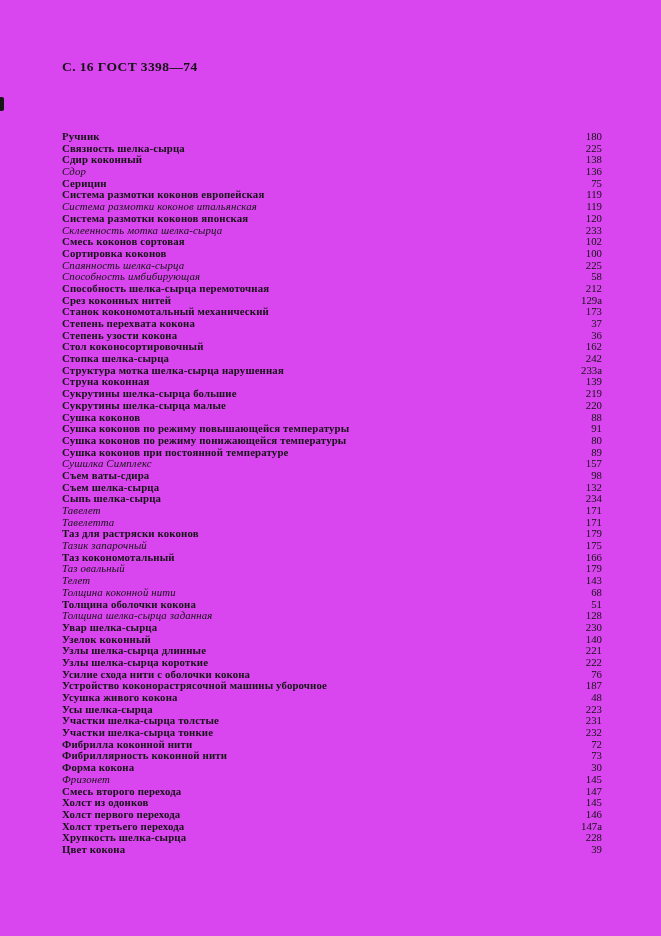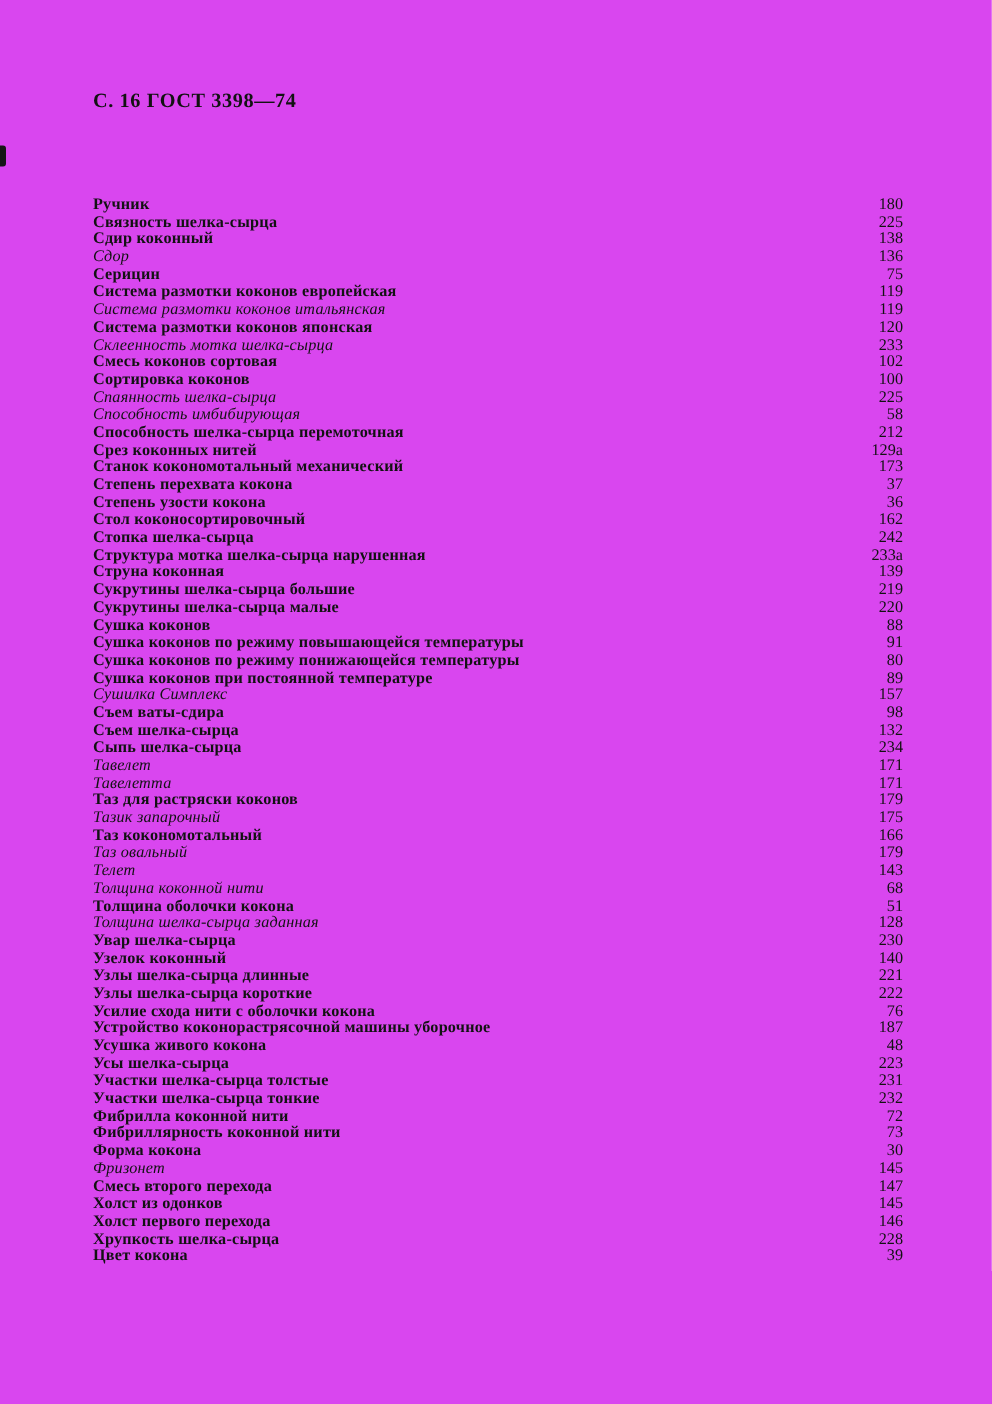--- a/index.html
+++ b/index.html
@@ -305,6 +305,10 @@
     <span class="pagenum">146</span>
   </div>
       <div class="row bold">
+    <span class="term">Холст третьего перехода</span>
+    <span class="pagenum">147а</span>
+  </div>
+      <div class="row bold">
     <span class="term">Хрупкость шелка-сырца</span>
     <span class="pagenum">228</span>
   </div>

